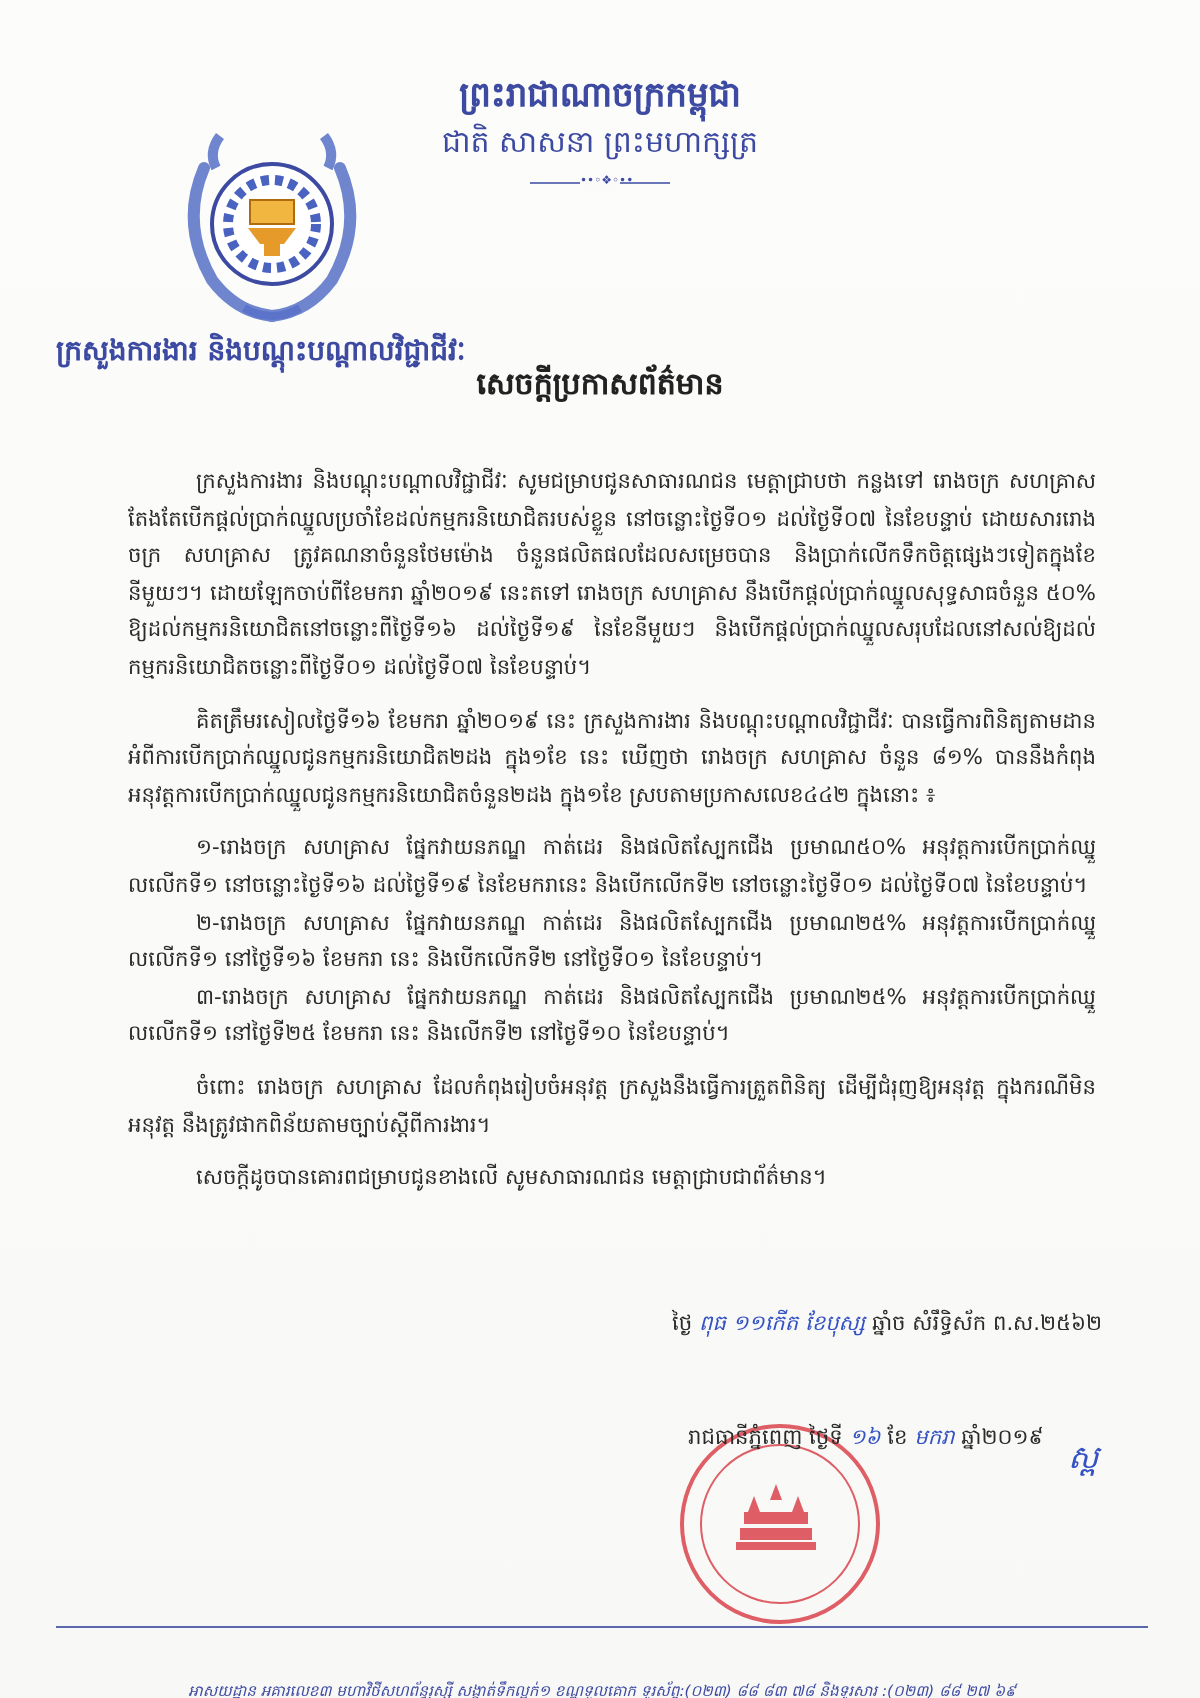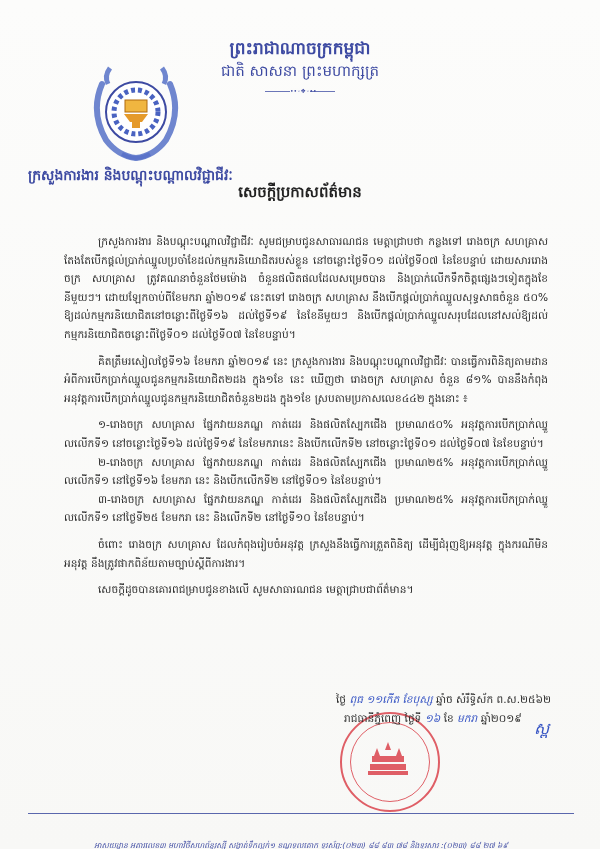--- a/index.html
+++ b/index.html
@@ -87,7 +87,7 @@
     </svg>
   </div>
 
-  <div class="datebox" style="top:693px;">
+  <div class="datebox" style="top:655px;">
     <span>ថ្ងៃ</span>
     <span class="sig" style="position:static;">ពុធ ១១កើត ខែបុស្ស</span>
     <span>ឆ្នាំច សំរឹទ្ធិស័ក ព.ស.២៥៦២</span>

